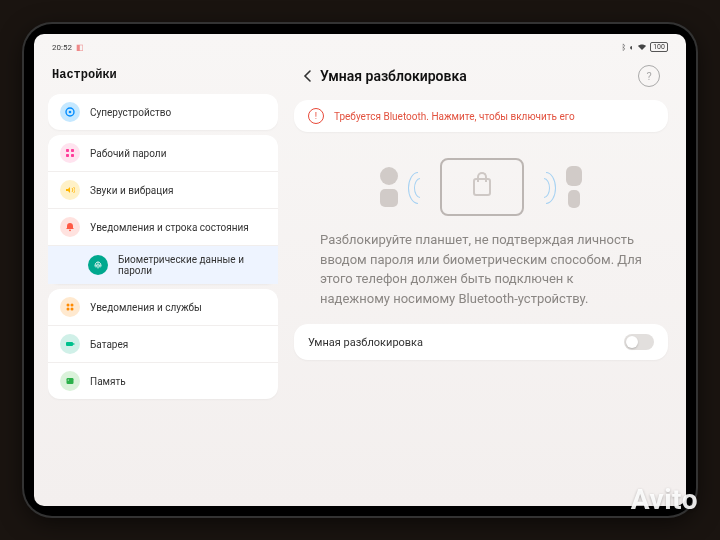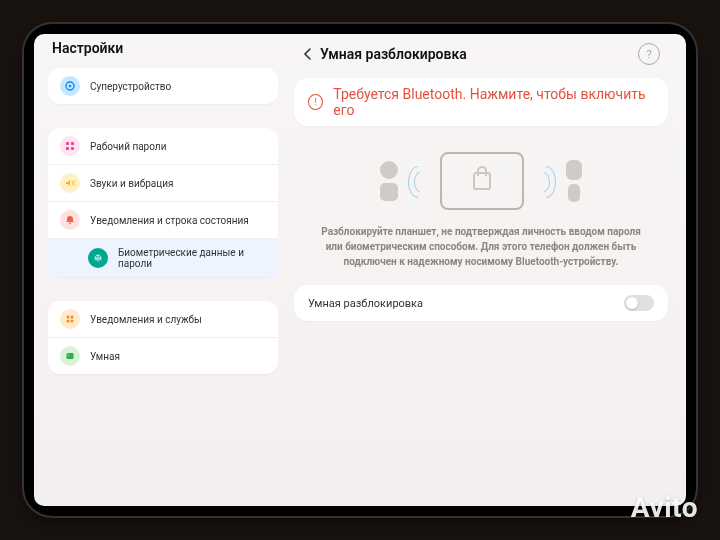--- a/index.html
+++ b/index.html
@@ -47,6 +47,22 @@
 
 <div class="tablet">
   <div class="screen">
+    <div class="statusbar">
+      <div class="status-left">
+        <span>20:52</span>
+        <span style="color:#e88;">◧</span>
+      </div>
+      <div class="status-right">
+        <span>ᛒ</span>
+        <span>◐</span>
+        <span>
+          <svg width="10" height="8" viewBox="0 0 10 8">
+              <path d="M5 7L1 3C3 1 7 1 9 3Z" fill="#444"></path>
+            </svg>
+        </span>
+        <span style="font-size:7px;border:.8px solid #555;border-radius:2px;padding:0 2px;">100</span>
+      </div>
+    </div>
 
     <div class="content">
       <div class="sidebar">

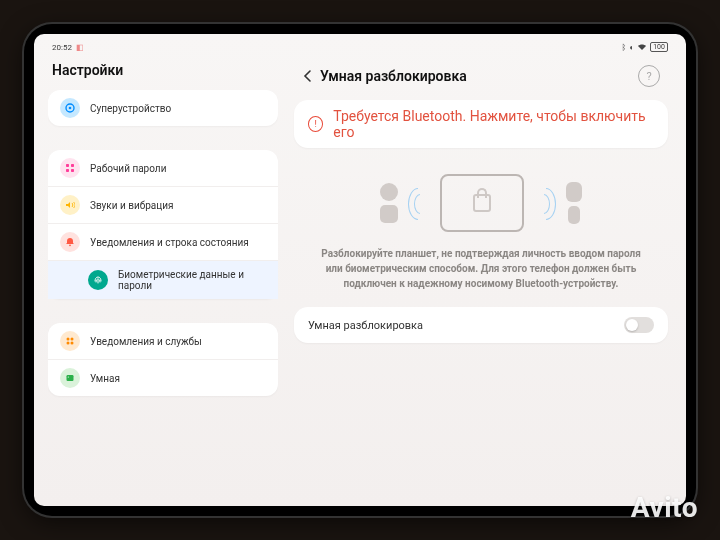--- a/index.html
+++ b/index.html
@@ -10,7 +10,7 @@
 .status-right { display:flex; gap:3px; align-items:center; }
 .content { flex:1; display:flex; gap:12px; padding:4px 14px 12px 14px; min-height:0; }
 .sidebar { width:230px; display:flex; flex-direction:column; }
-.sidebar h1 { font-size:14px; font-weight:600; margin:2px 4px 12px; color:#111; }
+.sidebar h1 { font-size:12px; font-weight:600; margin:8px 4px 12px; color:#111;font-family:Liberation Mono, monospace; }
 .menu { flex:1; overflow-y:hidden; }
 .group { background:#fff; border-radius:12px; margin-bottom:24px; box-shadow:0 1px 2px rgba(0,0,0,.04); }
 .item { display:flex; align-items:center; padding:8px 12px; font-size:10px; color:#333; border-bottom:1px solid #f1eeed; cursor:pointer; }

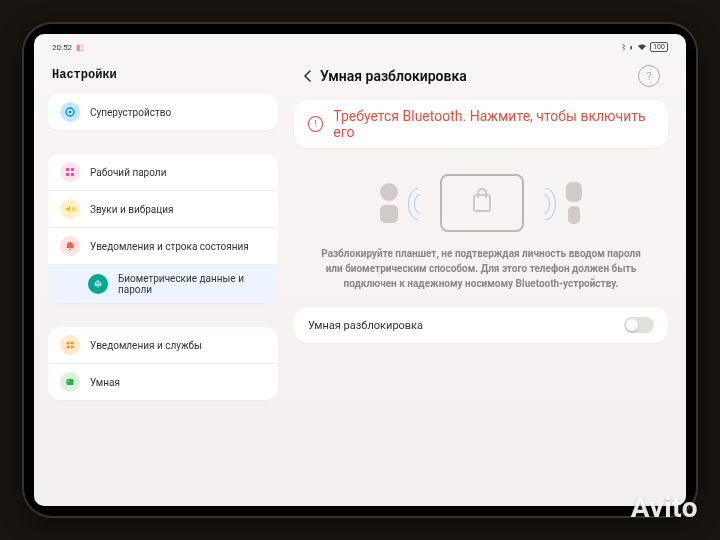--- a/index.html
+++ b/index.html
@@ -12,7 +12,7 @@
 .sidebar { width:230px; display:flex; flex-direction:column; }
 .sidebar h1 { font-size:12px; font-weight:600; margin:8px 4px 12px; color:#111;font-family:Liberation Mono, monospace; }
 .menu { flex:1; overflow-y:hidden; }
-.group { background:#fff; border-radius:12px; margin-bottom:24px; box-shadow:0 1px 2px rgba(0,0,0,.04); }
+.group { background:#fff; border-radius:12px; margin-bottom:5px; box-shadow:0 1px 2px rgba(0,0,0,.04); }
 .item { display:flex; align-items:center; padding:8px 12px; font-size:10px; color:#333; border-bottom:1px solid #f1eeed; cursor:pointer; }
 .item:last-child { border-bottom:none; }
 .item.selected { background:#eef4ff;padding-left:40px; }

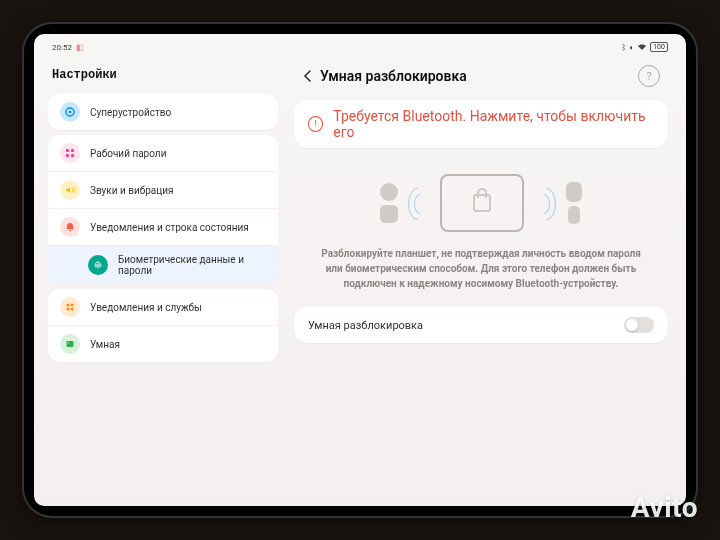--- a/index.html
+++ b/index.html
@@ -26,7 +26,7 @@
 .cards { padding:0 4px; }
 .banner { background:#fff; border-radius:14px; padding:8px 14px; display:flex; align-items:center; gap:10px; margin-bottom:14px; cursor:pointer; box-shadow:0 1px 2px rgba(0,0,0,.04); }
 .banner .warn { width:14px; height:14px; border-radius:50%; border:1.3px solid #e84a39; color:#e84a39; display:flex; align-items:center; justify-content:center; font-size:9px; }
-.banner .text { color:#e2523f; font-size:14px; }
+.banner .text { color:#e2523f; font-size:10px; }
 .illus { display:flex; align-items:center; justify-content:center; gap:14px; padding:12px 0 8px; }
 .device { width:80px; height:54px; border:2px solid #bcb6b3; border-radius:8px; display:flex; align-items:center; justify-content:center; position:relative; }
 .lock { width:14px; height:14px; border:2px solid #cec8c5; border-radius:3px; position:relative; } .lock::before{content:"";position:absolute;top:-8px;left:2px;width:6px;height:8px;border:2px solid #cec8c5;border-bottom:none;border-radius:6px 6px 0 0;}

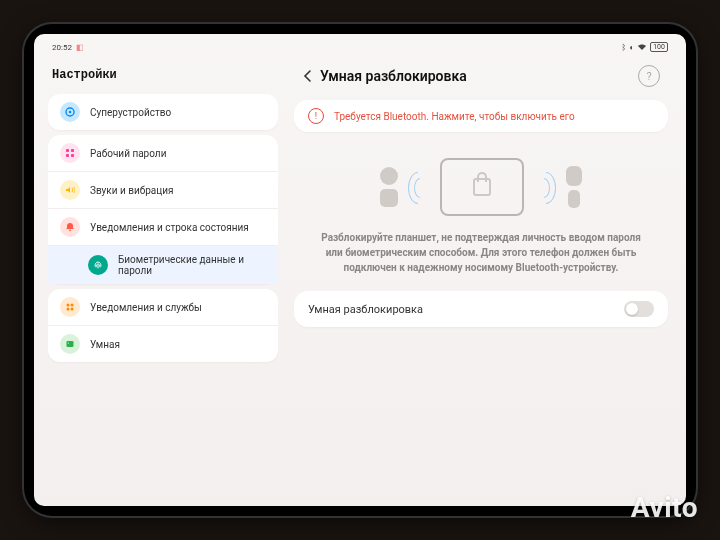--- a/index.html
+++ b/index.html
@@ -34,7 +34,7 @@
 .earbuds, .watch { width:18px; height:18px; background:#d1cbc8; border-radius:50%; position:relative; }
 .sigL { position:relative; width:14px; height:30px; } .sigL::before{content:"";position:absolute;width:18px;height:30px;left:-4px;border:1.5px solid #a5d1f2;border-radius:50%;clip-path:inset(0 50% 0 0);} .sigL::after{content:"";position:absolute;width:10px;height:18px;left:2px;top:6px;border:1.5px solid #a5d1f2;border-radius:50%;clip-path:inset(0 50% 0 0);}
 .sigR { transform:scaleX(-1); }
-.desc { font-size:10px; color:#8a8683; text-align:center; line-height:1.5; padding:6px 26px 16px;font-weight:bold; }
+.desc { font-size:13px; color:#8a8683; text-align:left; line-height:1.5; padding:6px 26px 16px; }
 .row { background:#fff; border-radius:14px; padding:10px 14px; display:flex; align-items:center; justify-content:space-between; box-shadow:0 1px 2px rgba(0,0,0,.04); }
 .row .rlabel { font-size:11px; color:#333; }
 .switch { width:30px; height:16px; background:#e2dfdd; border-radius:10px; position:relative; cursor:pointer; }

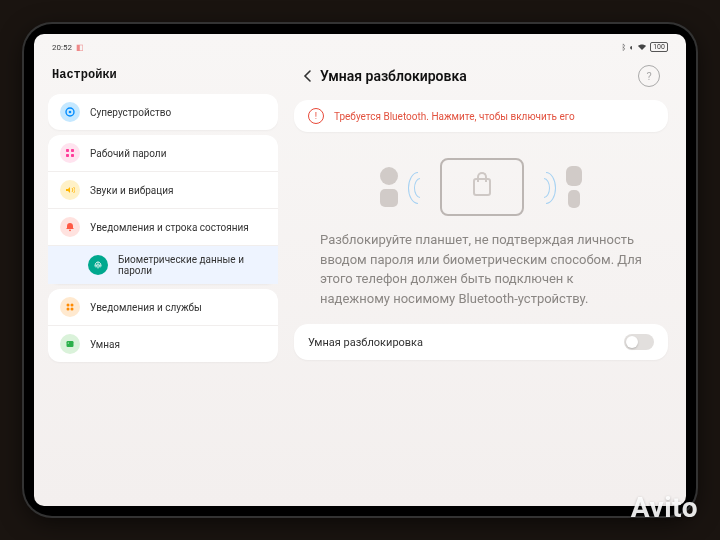--- a/index.html
+++ b/index.html
@@ -134,6 +134,15 @@
               <span>Уведомления и службы</span>
             </div>
             <div class="item">
+              <div class="iconwrap ic-teal">
+                  <svg width="10" height="10" viewBox="0 0 10 10">
+                    <rect x="1" y="3" width="7" height="4" rx="1" fill="#00c18d"></rect>
+                    <rect x="8.3" y="4" width="1" height="2" fill="#00c18d"></rect>
+                  </svg>
+                </div>
+              <span>Батарея</span>
+            </div>
+            <div class="item">
               <div class="iconwrap ic-green">
                   <svg width="10" height="10" viewBox="0 0 10 10">
                     <rect x="1.5" y="2" width="7" height="6" rx="1.2" fill="#2bb04a"></rect>

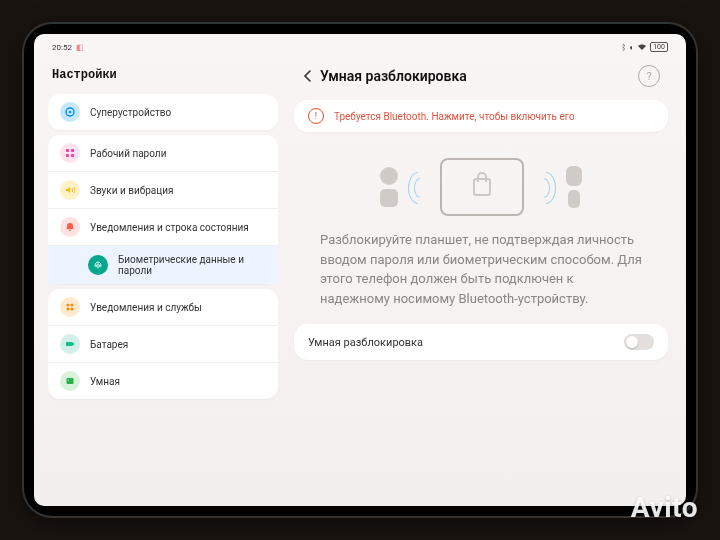--- a/index.html
+++ b/index.html
@@ -149,7 +149,7 @@
                     <circle cx="3.3" cy="4" r=".6" fill="#fff"></circle>
                   </svg>
                 </div>
-              <span>Умная</span>
+              <span>Память</span>
             </div>
           </div>
 

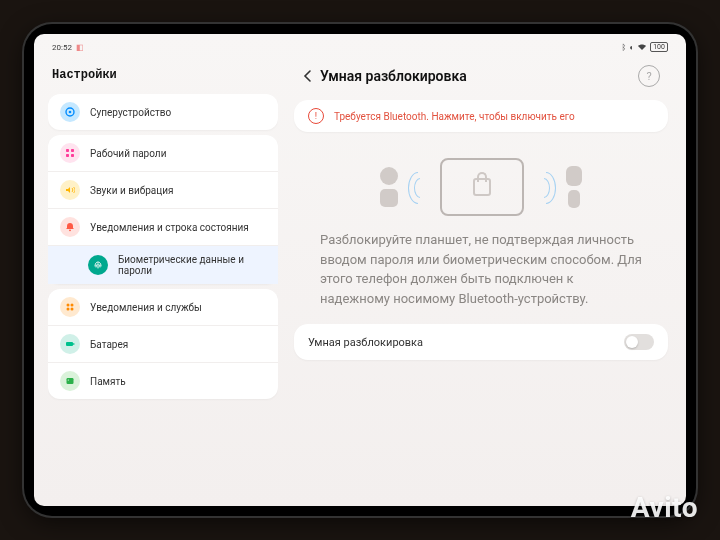--- a/index.html
+++ b/index.html
@@ -39,7 +39,7 @@
 .row .rlabel { font-size:11px; color:#333; }
 .switch { width:30px; height:16px; background:#e2dfdd; border-radius:10px; position:relative; cursor:pointer; }
 .switch::after{content:"";position:absolute;width:12px;height:12px;background:#fff;border-radius:50%;top:2px;left:2px;box-shadow:0 1px 2px rgba(0,0,0,.2);}
-.watermark { position:absolute; right:22px; bottom:16px; font-size:28px; font-weight:700; color:rgba(255,255,255,.9); text-shadow:0 1px 3px rgba(0,0,0,.3); letter-spacing:.5px; pointer-events:none; }
+.watermark { position:absolute; right:22px; bottom:24px; font-size:28px; font-weight:700; color:rgba(255,255,255,.9); text-shadow:0 1px 3px rgba(0,0,0,.3); letter-spacing:.5px; pointer-events:none; }
 svg{display:block;}
 </style>
 </head>

